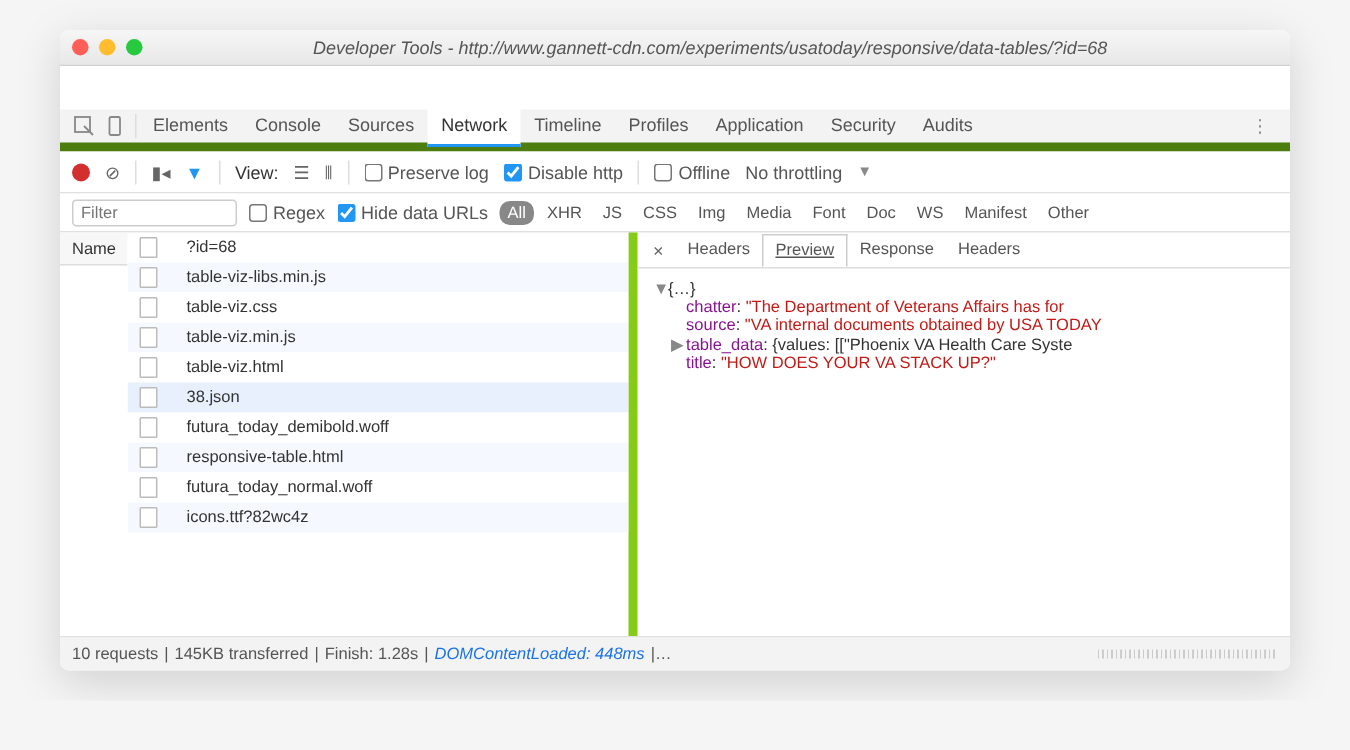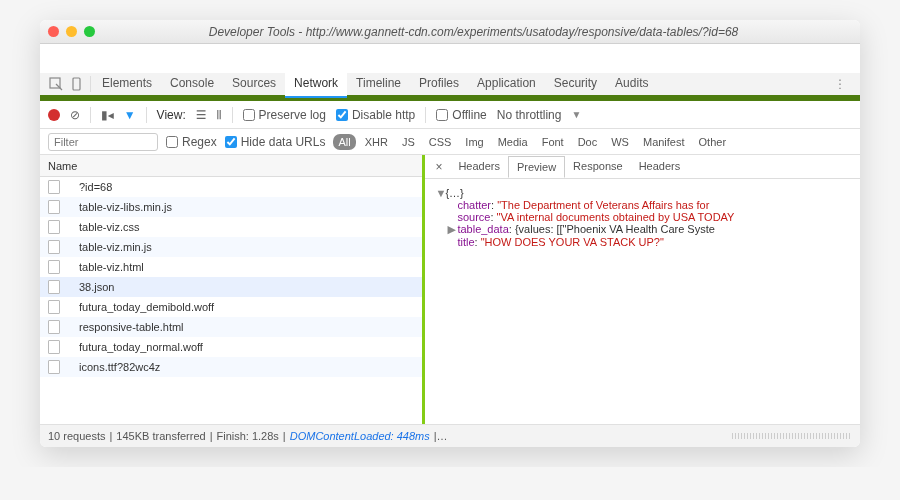--- a/index.html
+++ b/index.html
@@ -41,7 +41,7 @@
 
 
 .content { display: flex; height: 270px; border-bottom: 1px solid #e0e0e0; }
-.list-pane { width: 47%; border-right: 3px solid #84cc16; display: flex; flex-direction: column; }
+.list-pane { width: 47%; border-right: 6px solid #84cc16; display: flex; flex-direction: row; }
 .list-header { height: 22px; border-bottom: 1px solid #ddd; display: flex; align-items: center; padding: 0 8px; background: #f7f7f7; color: #333; font-size: 11px; }
 .list-body { flex: 1; overflow: auto; }
 .row { display: flex; align-items: center; height: 20px; padding: 0 8px; gap: 19px; cursor: pointer; font-size: 11px; color: #333; }

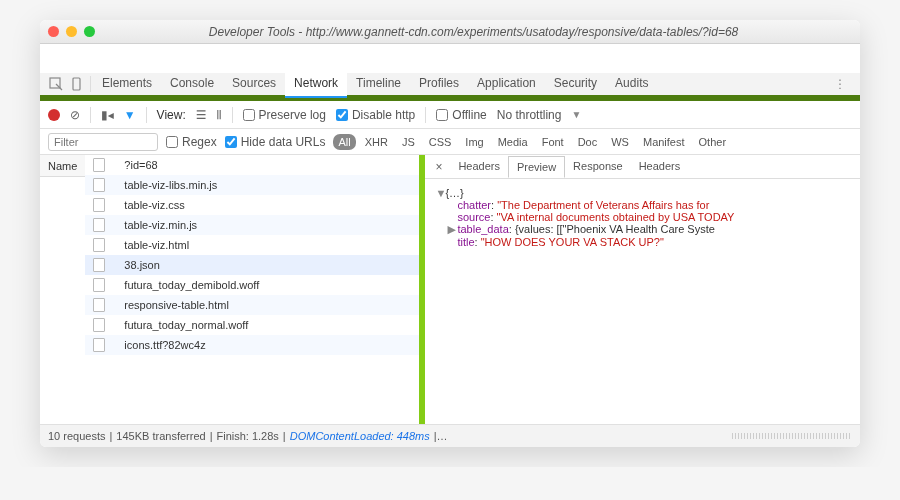--- a/index.html
+++ b/index.html
@@ -53,7 +53,7 @@
 .detail-pane { flex: 1; display: flex; flex-direction: column; }
 .detail-tabs { display: flex; align-items: center; height: 24px; border-bottom: 1px solid #ddd; padding: 0 4px; gap: 2px; }
 .dtab { padding: 4px 8px; color: #555; cursor: pointer; font-size: 11px; }
-.dtab.active { background: #fff; border: 1px solid #ccc; border-bottom: 1px solid #fff; margin-bottom: -1px; }
+.dtab.active { background: #fff; border: 1px solid #ccc; border-bottom: 1px solid #fff; margin-bottom: -1px; text-decoration: underline; }
 .close-x { padding: 0 6px; color: #666; cursor: pointer; }
 .preview { flex: 1; padding: 8px 10px; font-family: Menlo, Consolas, monospace; font-size: 11px; color: #333; overflow: hidden; white-space: nowrap; }
 .key { color: #881391; }

